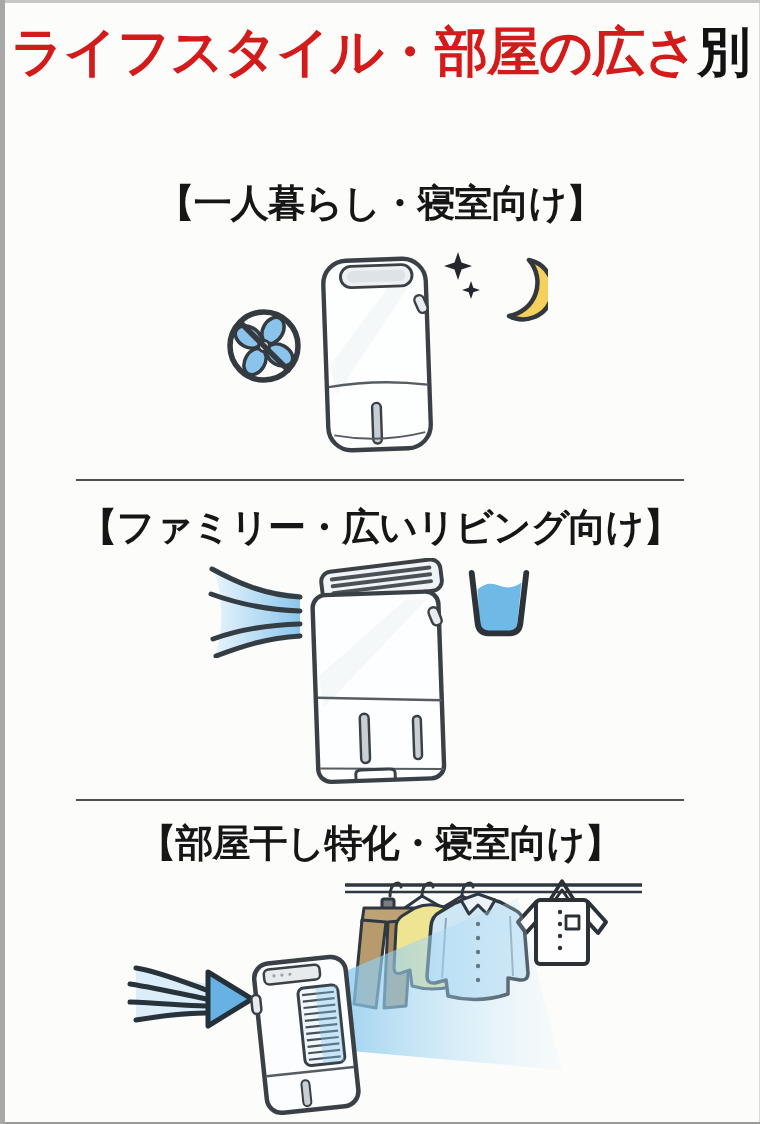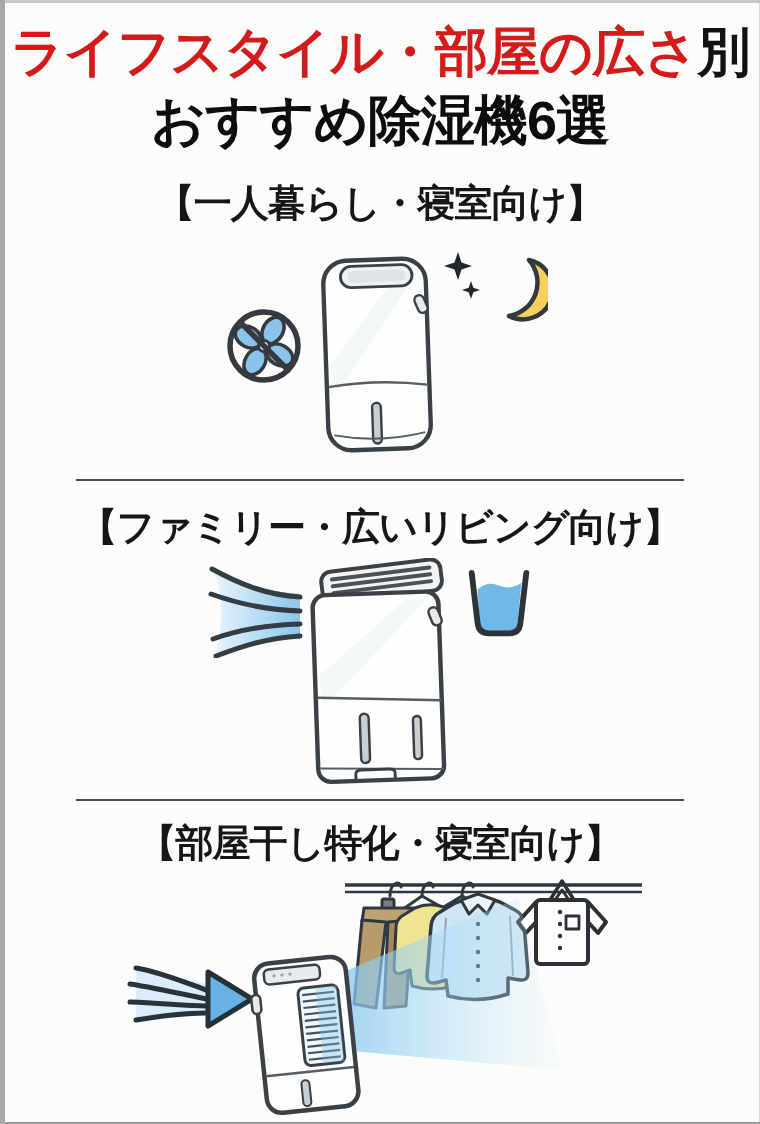--- a/index.html
+++ b/index.html
@@ -32,7 +32,6 @@
   <div class="abs title-line title-1">
     <span class="red">ライフスタイル・部屋の広さ</span><span class="blk">別</span>
   </div>
-  <div class="abs title-line title-2">おすすめ除湿機6選</div>
 
   <div class="abs section-heading h-s1">【一人暮らし・寝室向け】</div>
 

